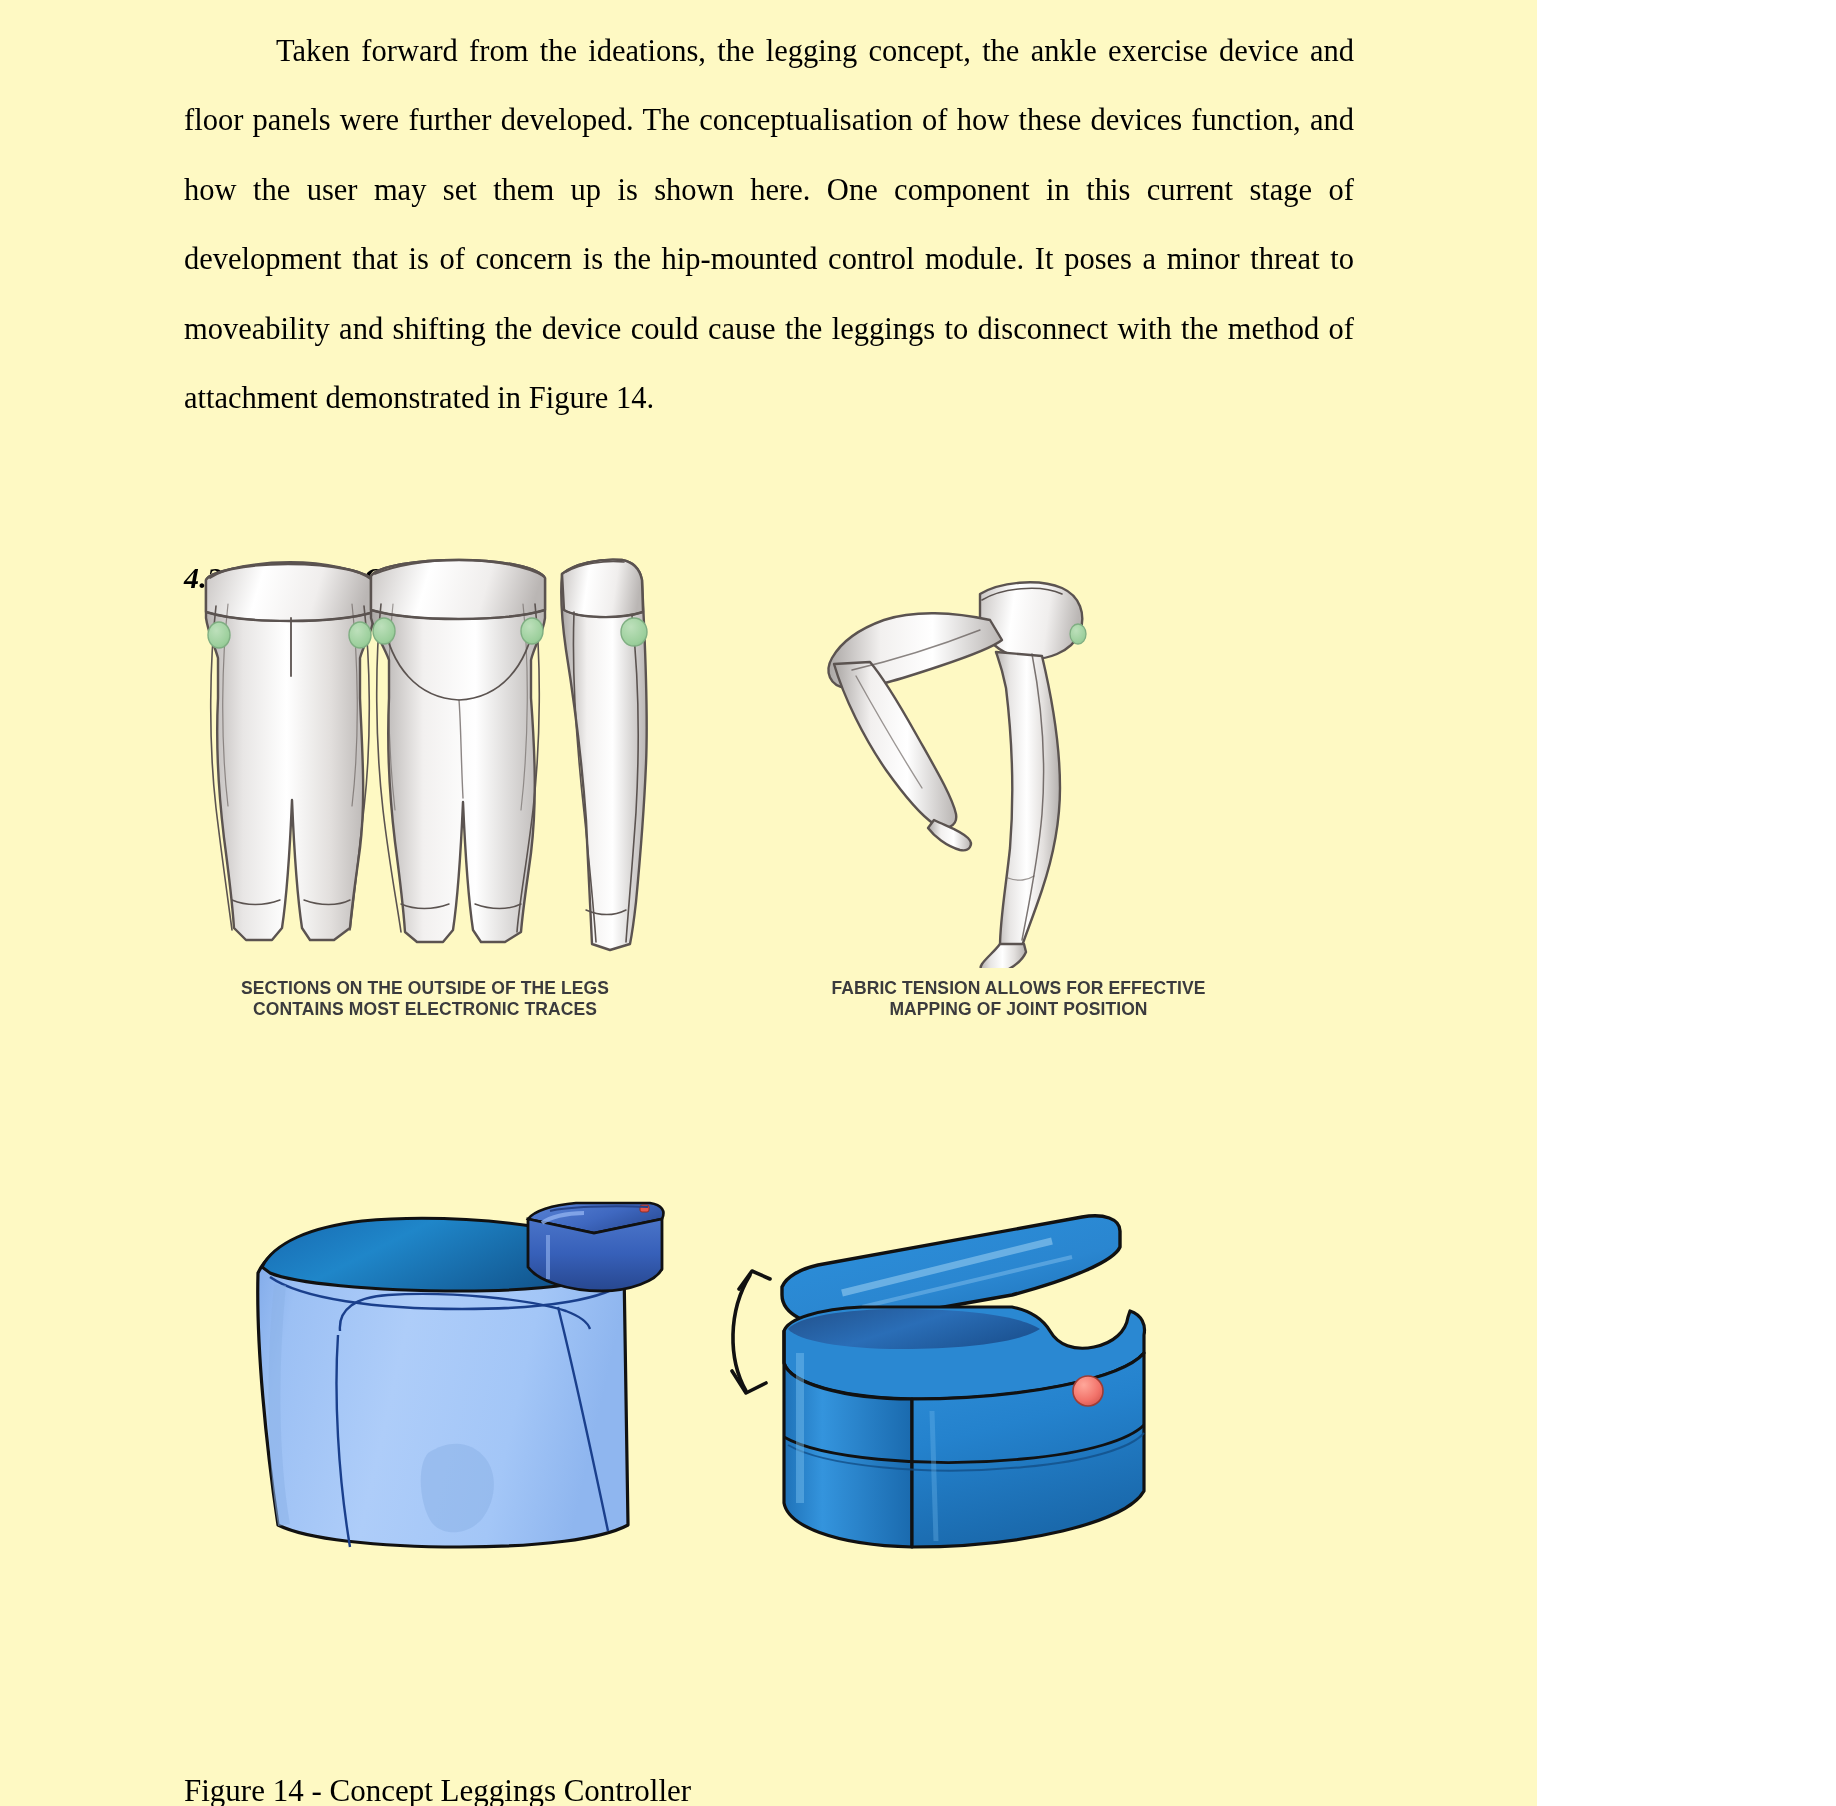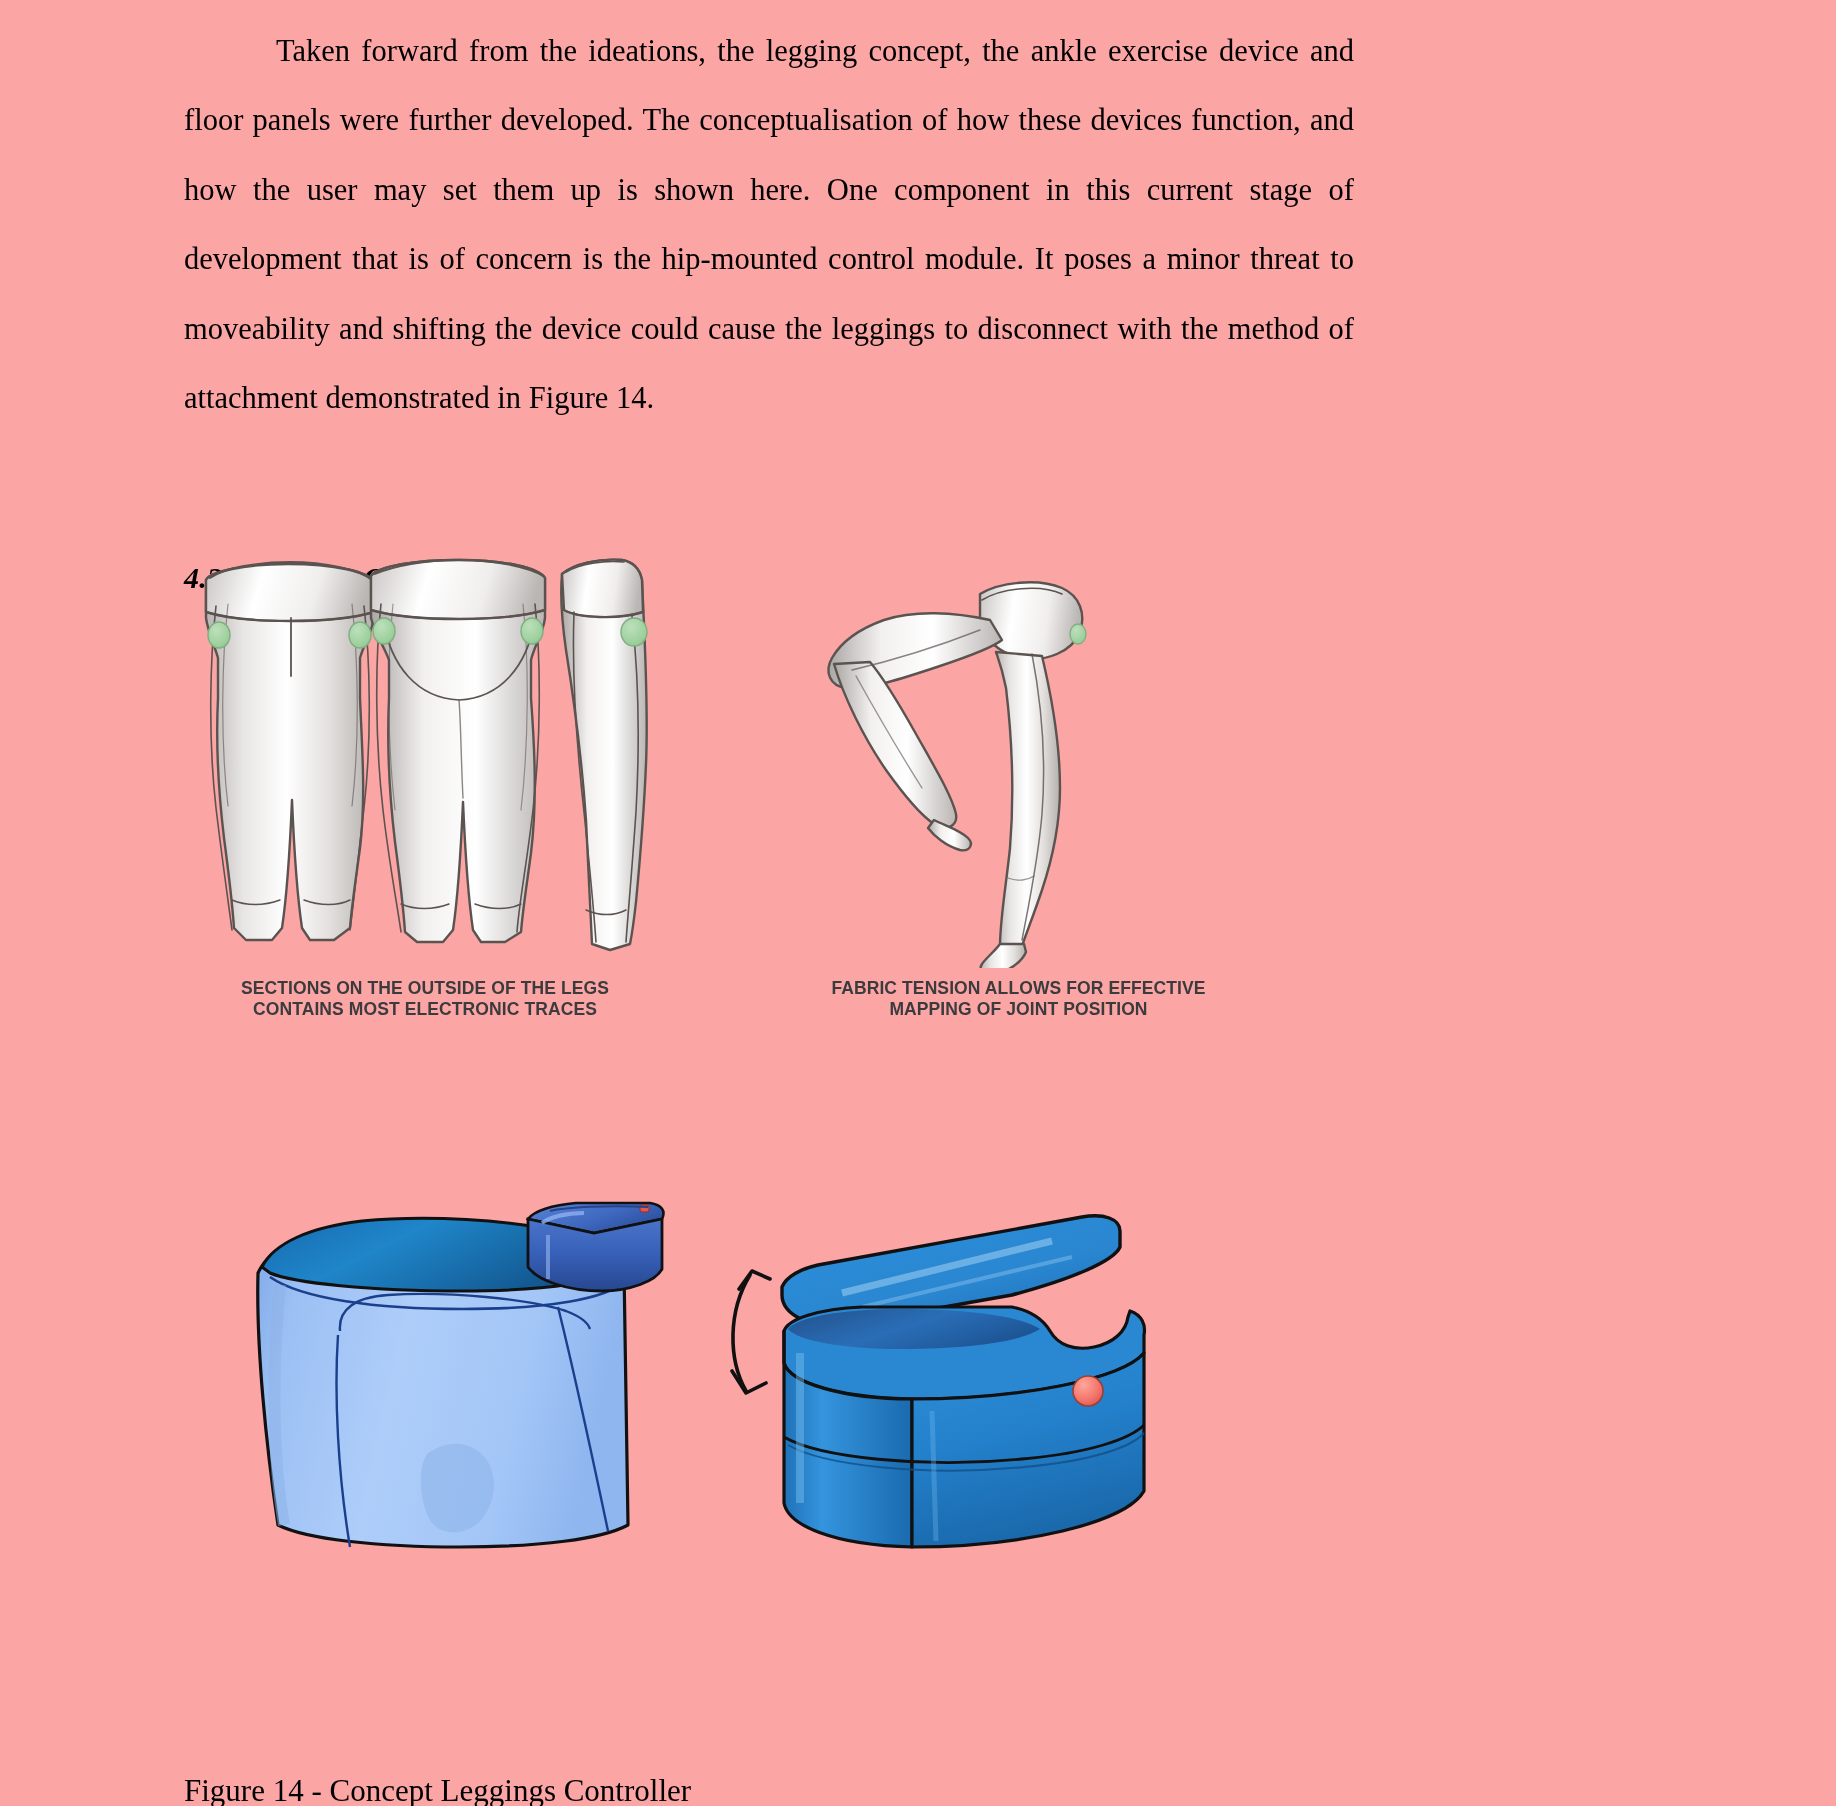--- a/index.html
+++ b/index.html
@@ -14,9 +14,9 @@
   }
   .page {
     position: relative;
-    width: 1836px;
+    width: 1537px;
     height: 1806px;
-    background: #fca5a5;
+    background: #fef9c3;
     overflow: hidden;
   }
 

